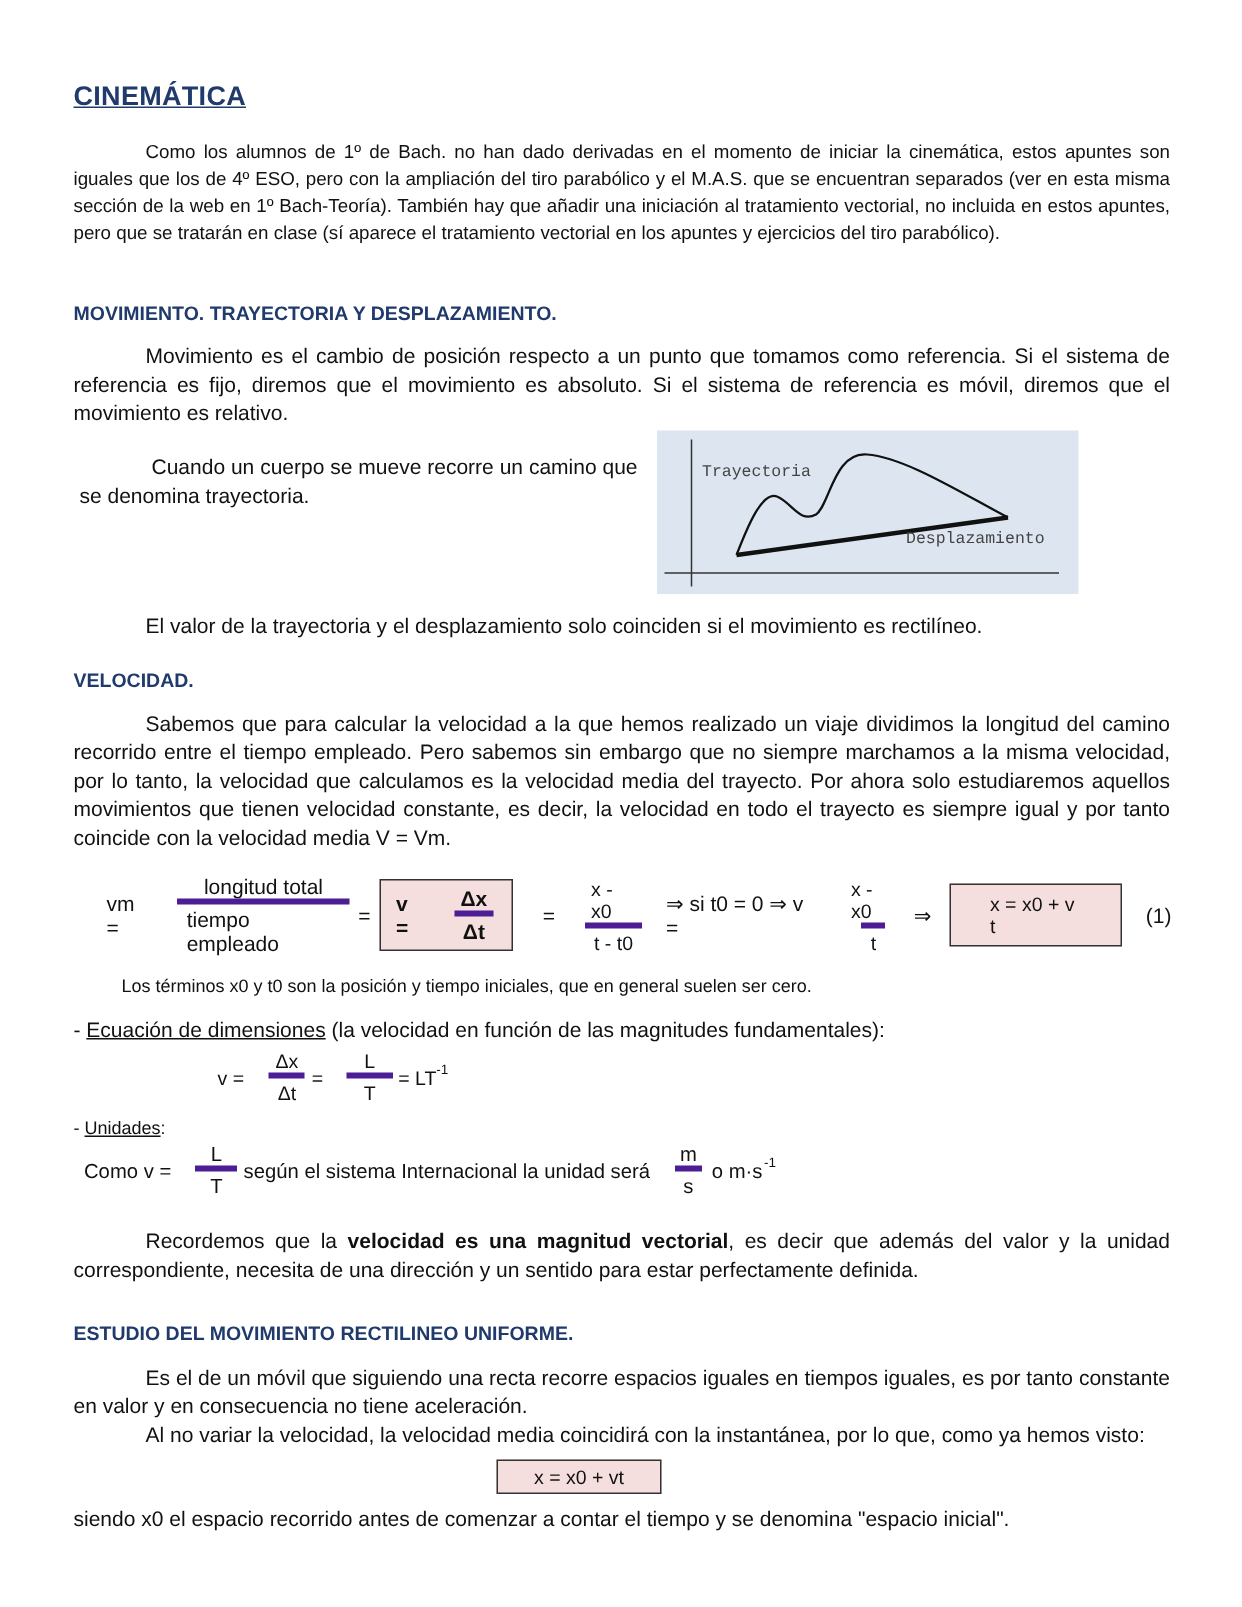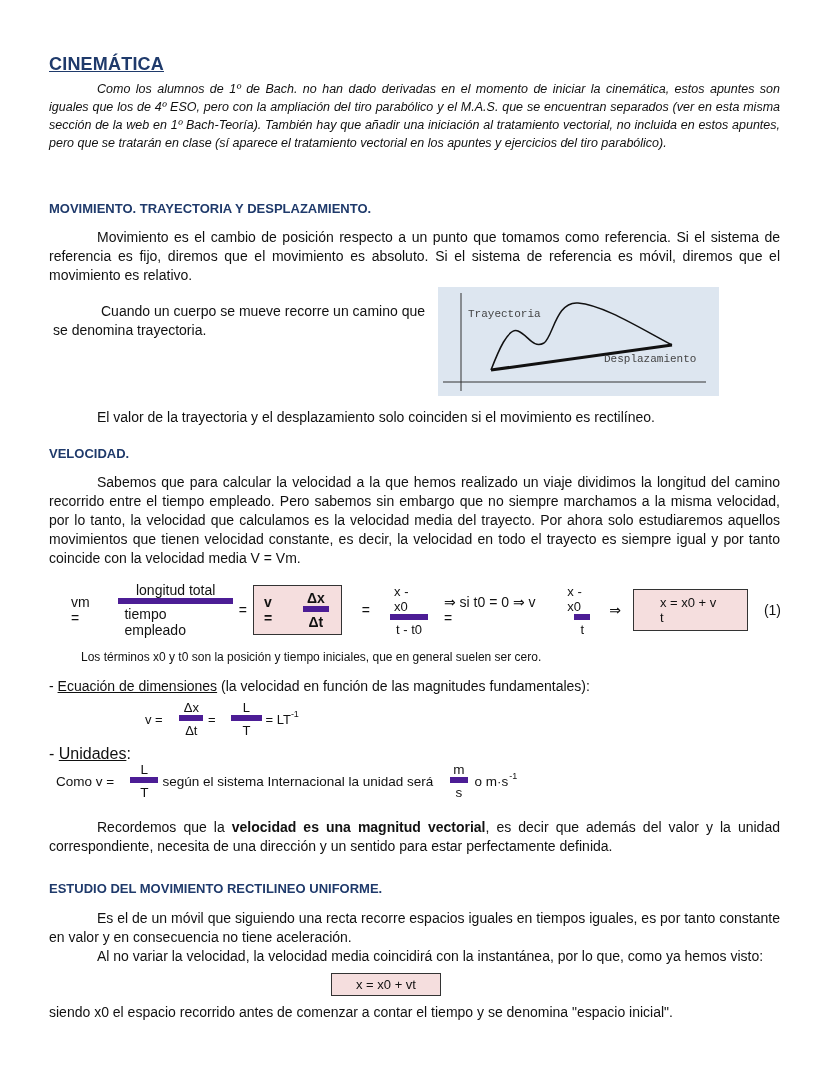--- a/index.html
+++ b/index.html
@@ -8,7 +8,7 @@
   .page { position:absolute; left:49px; top:0; width:731px; }
   .title { position:absolute; left:0; top:54px; width:100%; text-align:left;
            font-weight:bold; font-size:18px; color:#1f3a6b; letter-spacing:0.2px;text-decoration:underline; }
-  .intro { position:absolute; left:0; top:80px; width:731px; font-style:italic;
+  .intro { position:absolute; left:0; top:92px; width:731px; 
            font-size:12.5px; line-height:18px; text-align:justify; }
   .indent { text-indent:48px; }
   .h2 { position:absolute; left:0; font-weight:bold; font-size:13px; color:#1f3a6b; }

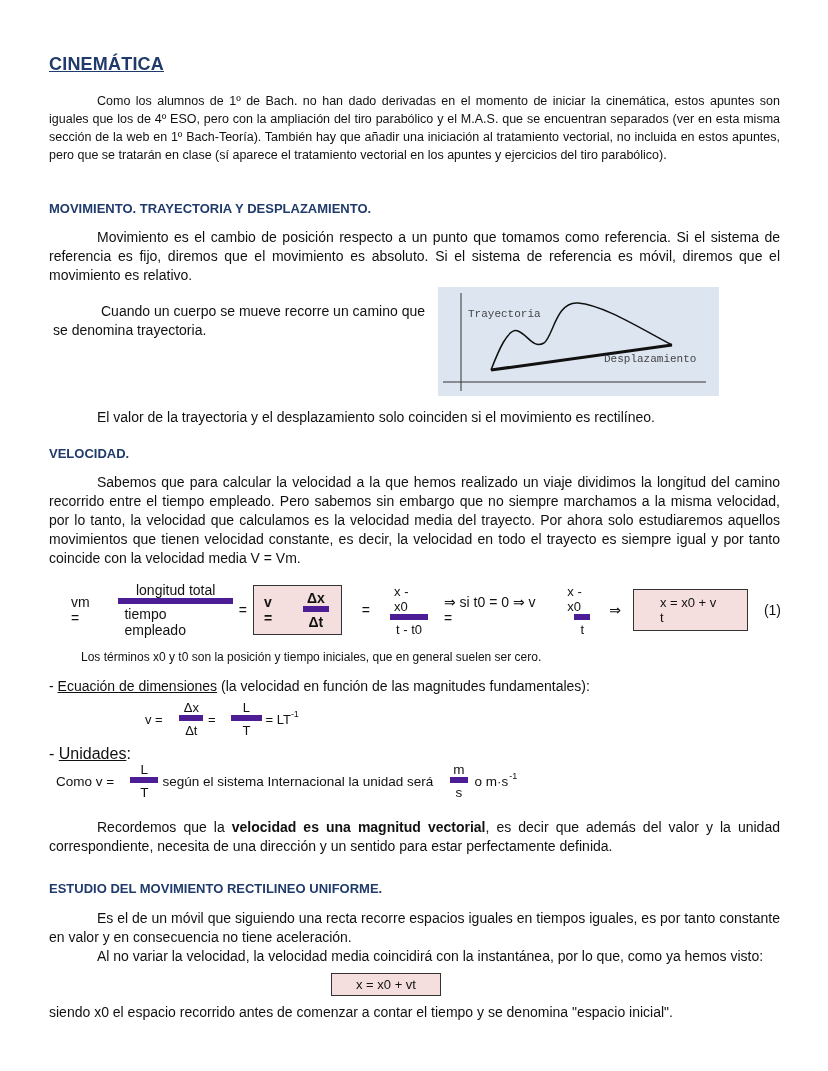--- a/index.html
+++ b/index.html
@@ -16,7 +16,7 @@
   .box { border:1.5px solid #333; background:#f5dede; }
   .frac { display:inline-flex; flex-direction:column; align-items:center; vertical-align:middle;margin-left:12px; }
   .frac .num { padding:0 6px; }
-  .frac .den { border-top:6px solid #4c1d95; padding:2px 6px 0; }
+  .frac .den { border-top:4px solid #4c1d95; padding:2px 6px 0; }
   sup { font-size:9px; }
   .abs { position:absolute; }
   u { text-decoration:underline; }

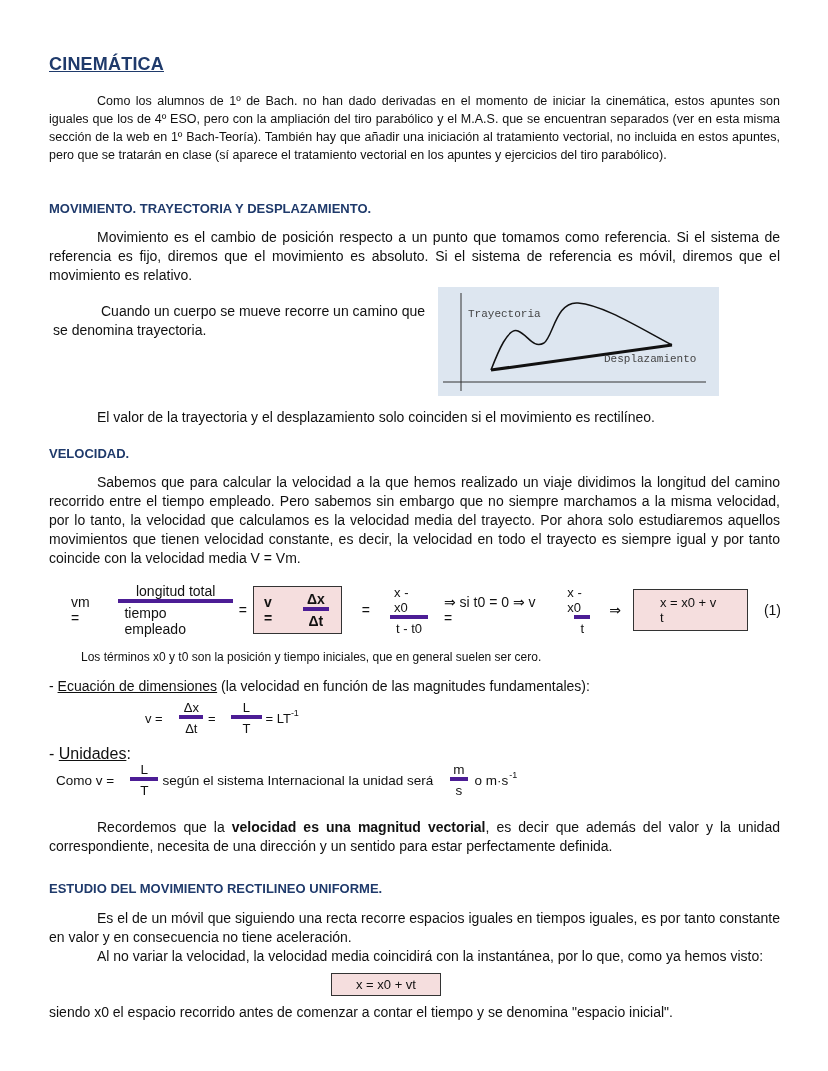--- a/index.html
+++ b/index.html
@@ -100,7 +100,7 @@
       <sup style="margin-left:-3px;margin-top:-10px">-1</sup>
   </div>
 
-  <div class="abs" style="left:0;top:745px;font-size:16px">
+  <div class="abs" style="left:0;top:745px;font-size:12px">
     - <u>Unidades</u>:
   </div>
   <div class="abs" style="left:7px;top:762px;display:flex;align-items:center;gap:4px;font-size:13.5px">

